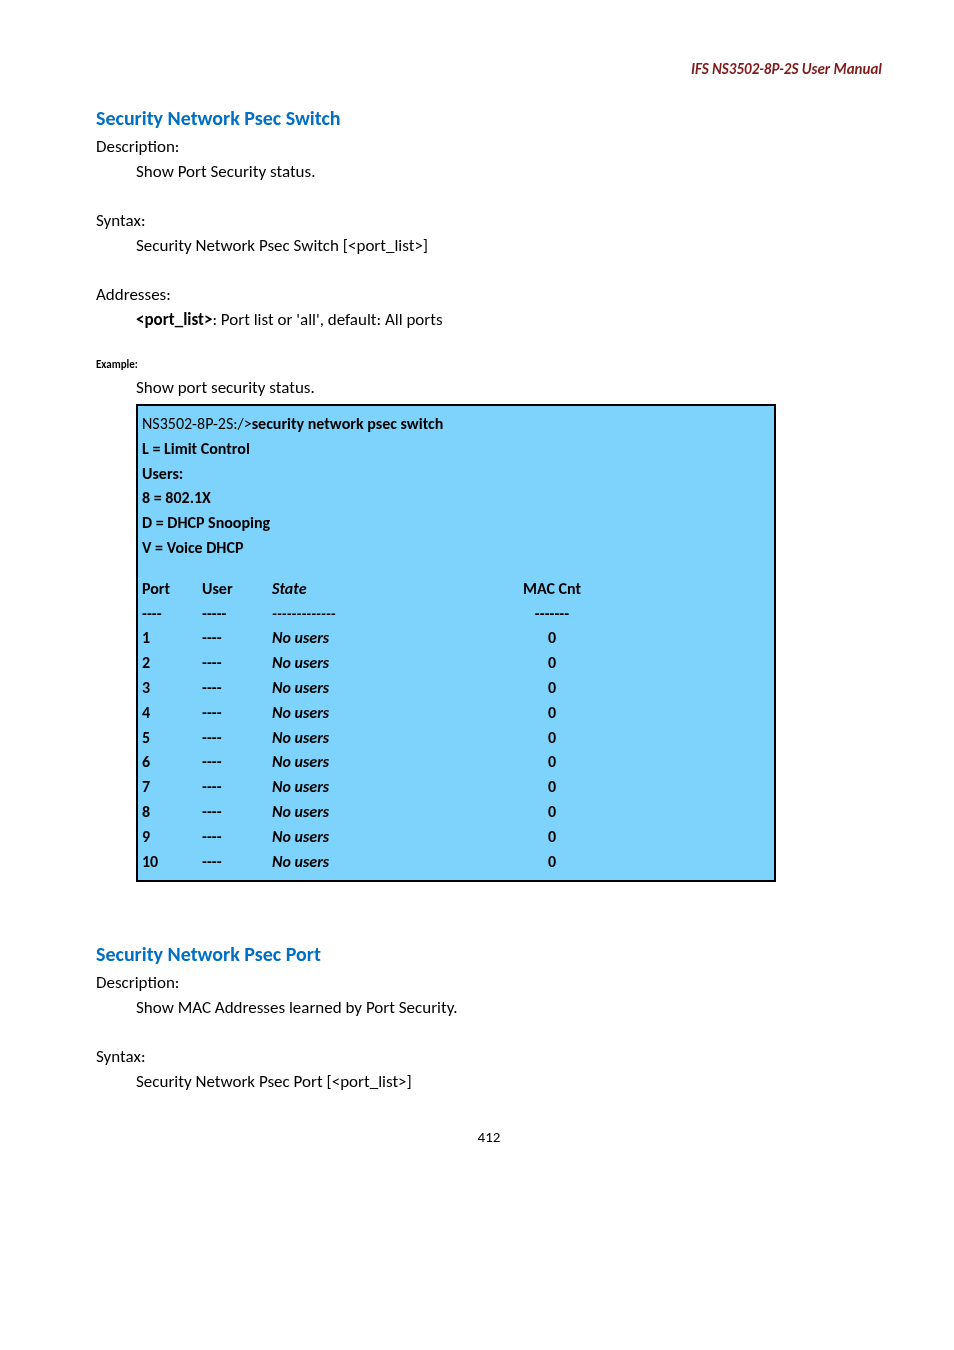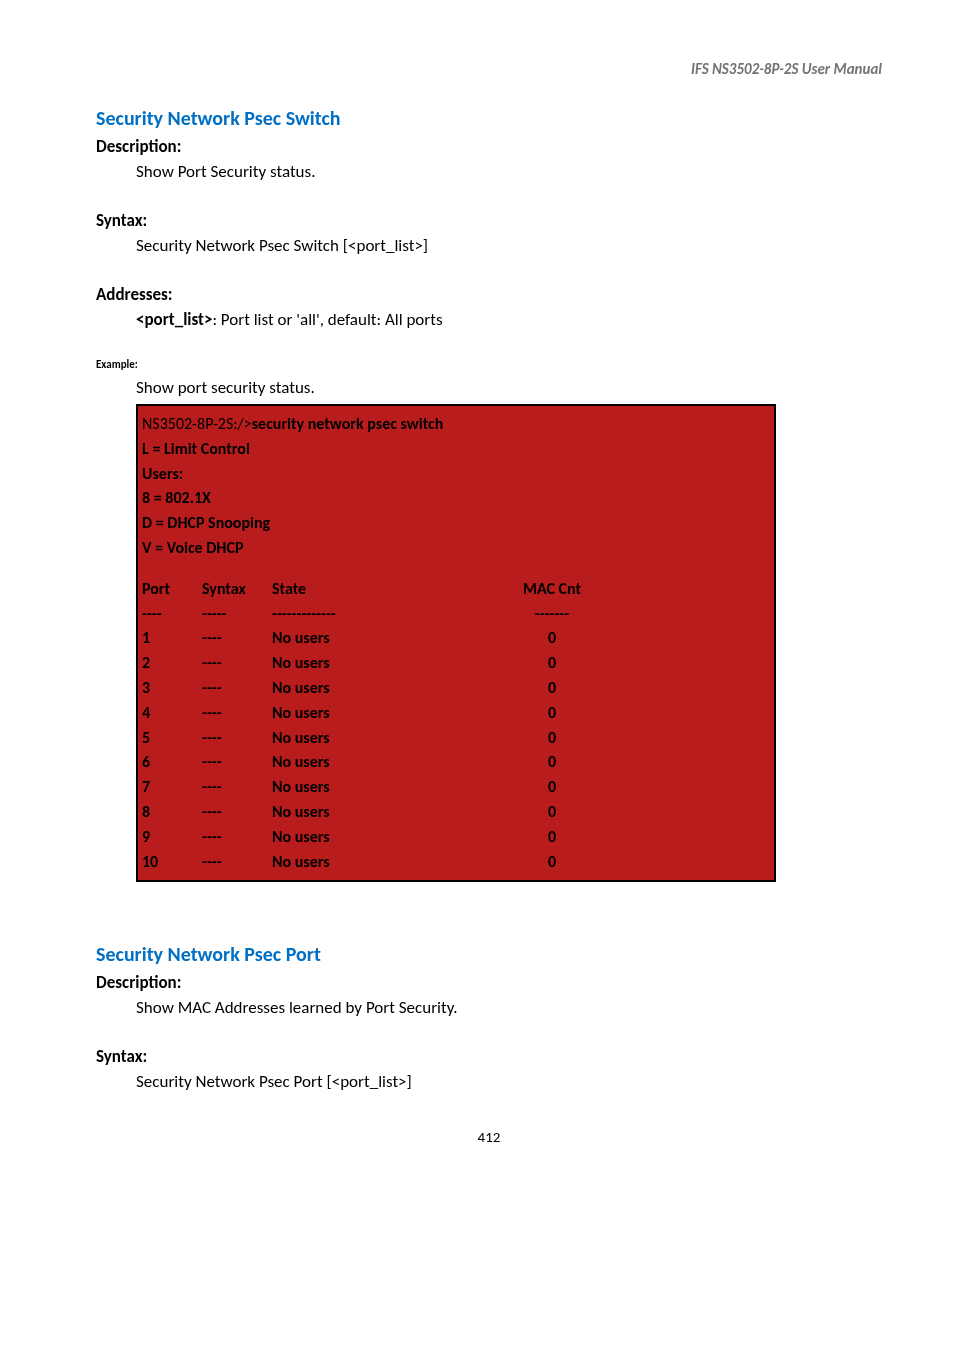--- a/index.html
+++ b/index.html
@@ -18,7 +18,7 @@
     text-align: right;
     font-style: italic;
     font-weight: bold;
-    color: #737373;
+    color: #7f1d1d;
     font-size: 15px;
     margin-bottom: 28px;
   }

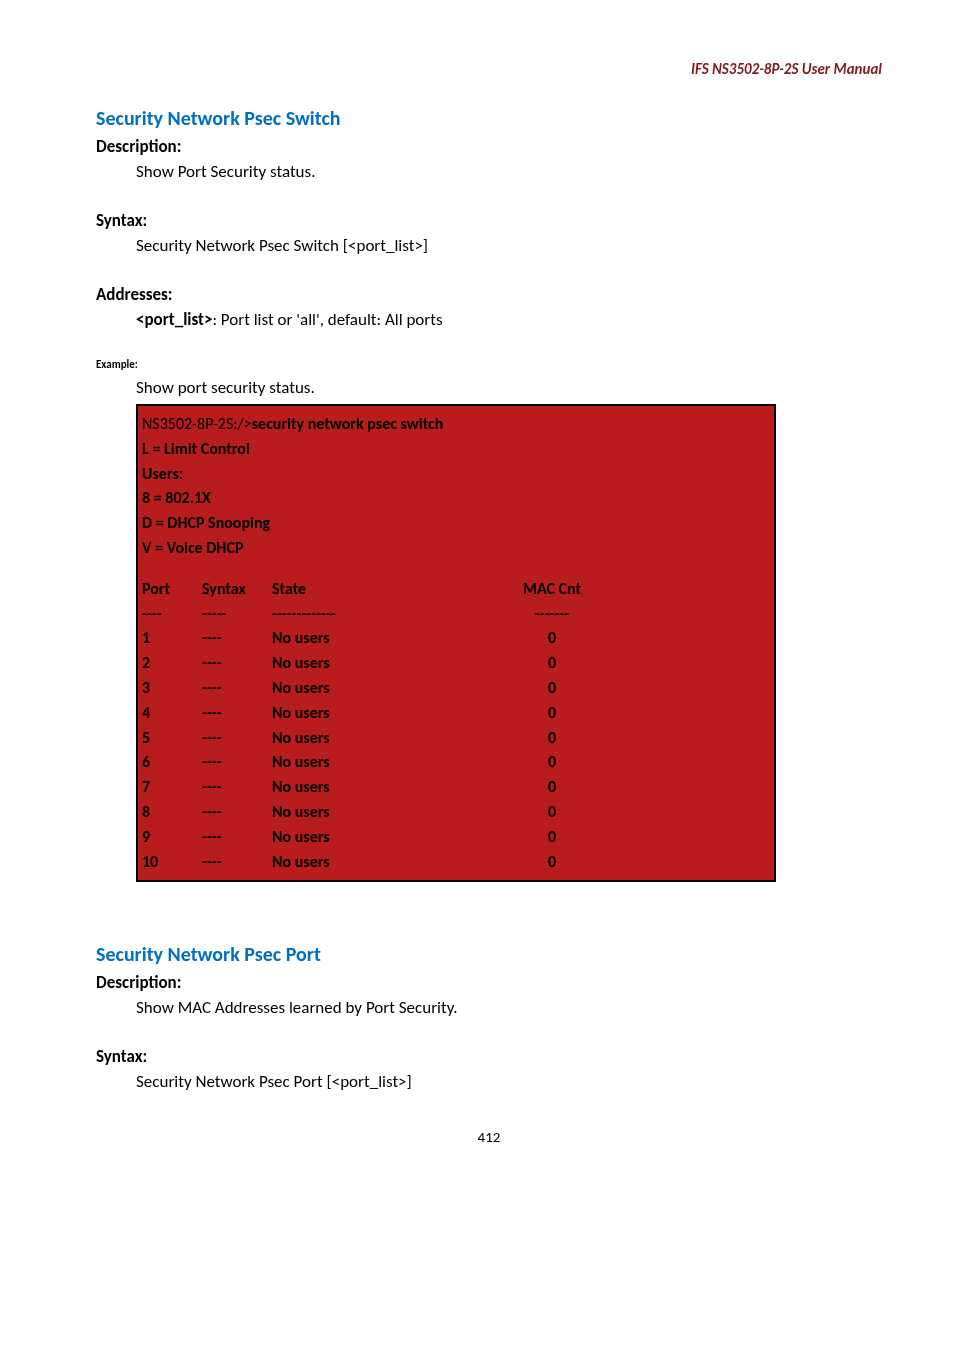--- a/index.html
+++ b/index.html
@@ -29,7 +29,7 @@
     margin: 0 0 6px 0;
   }
   .label {
-    font-weight: bold;
+    font-weight: normal;
     font-size: 17px;
     margin: 0 0 4px 0;
   }

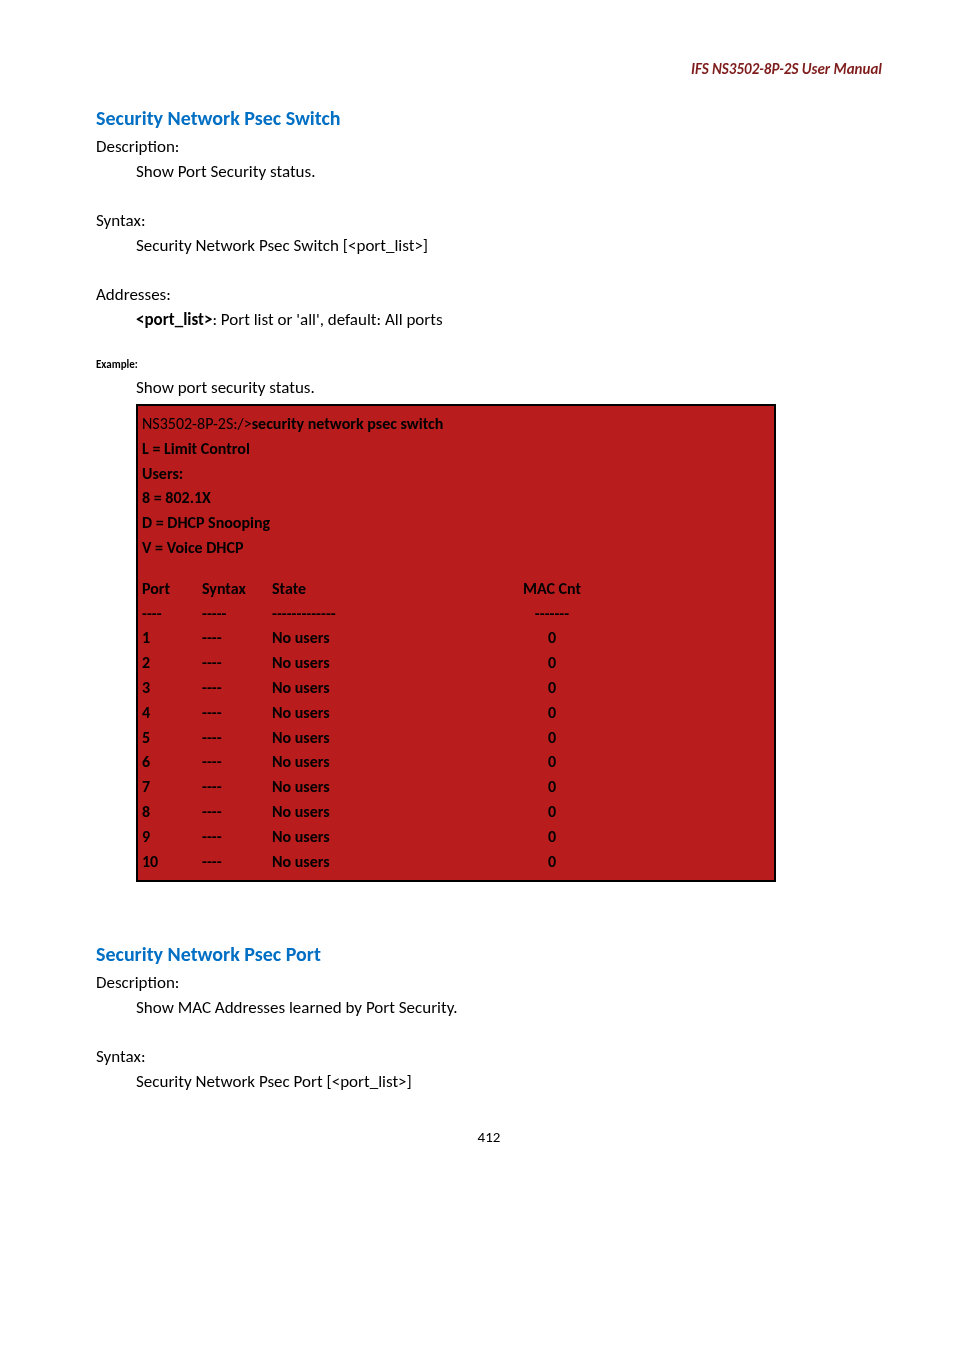--- a/index.html
+++ b/index.html
@@ -50,7 +50,7 @@
   }
   .cmdbox {
     border: 2px solid #000;
-    background: #b91c1c;
+    background: #7dd3fc;
     padding: 6px 4px 6px 4px;
     font-size: 16px;
     line-height: 1.55;

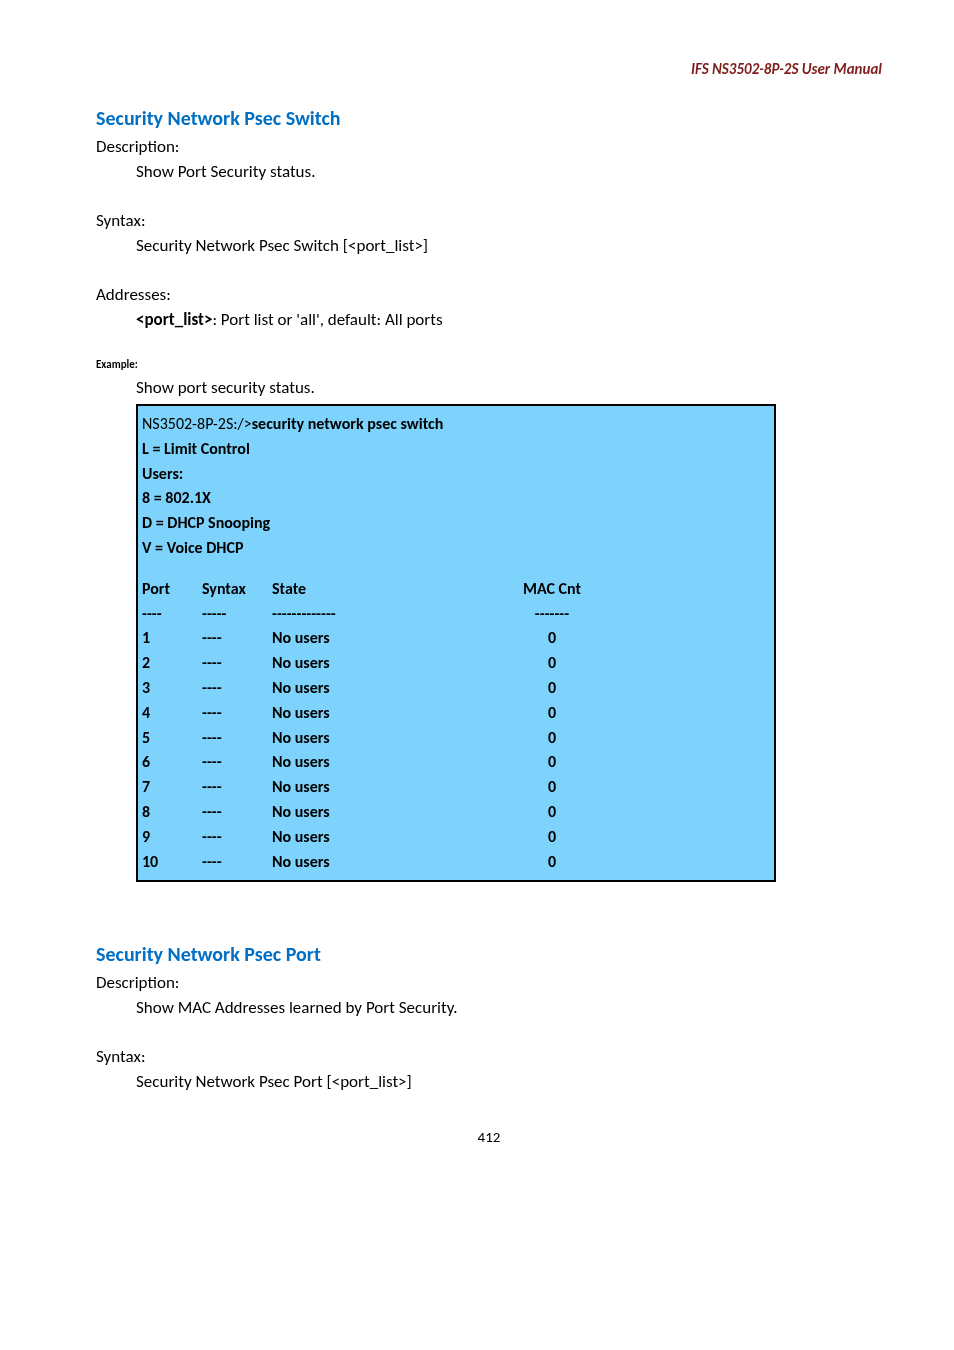--- a/index.html
+++ b/index.html
@@ -118,7 +118,7 @@
 
       <div class="row">
         <span class="col-port">Port</span>
-        <span class="col-users">Syntax</span>
+        <span class="col-users">User</span>
         <span class="col-state">State</span>
         <span class="col-mac">MAC Cnt</span>
       </div>

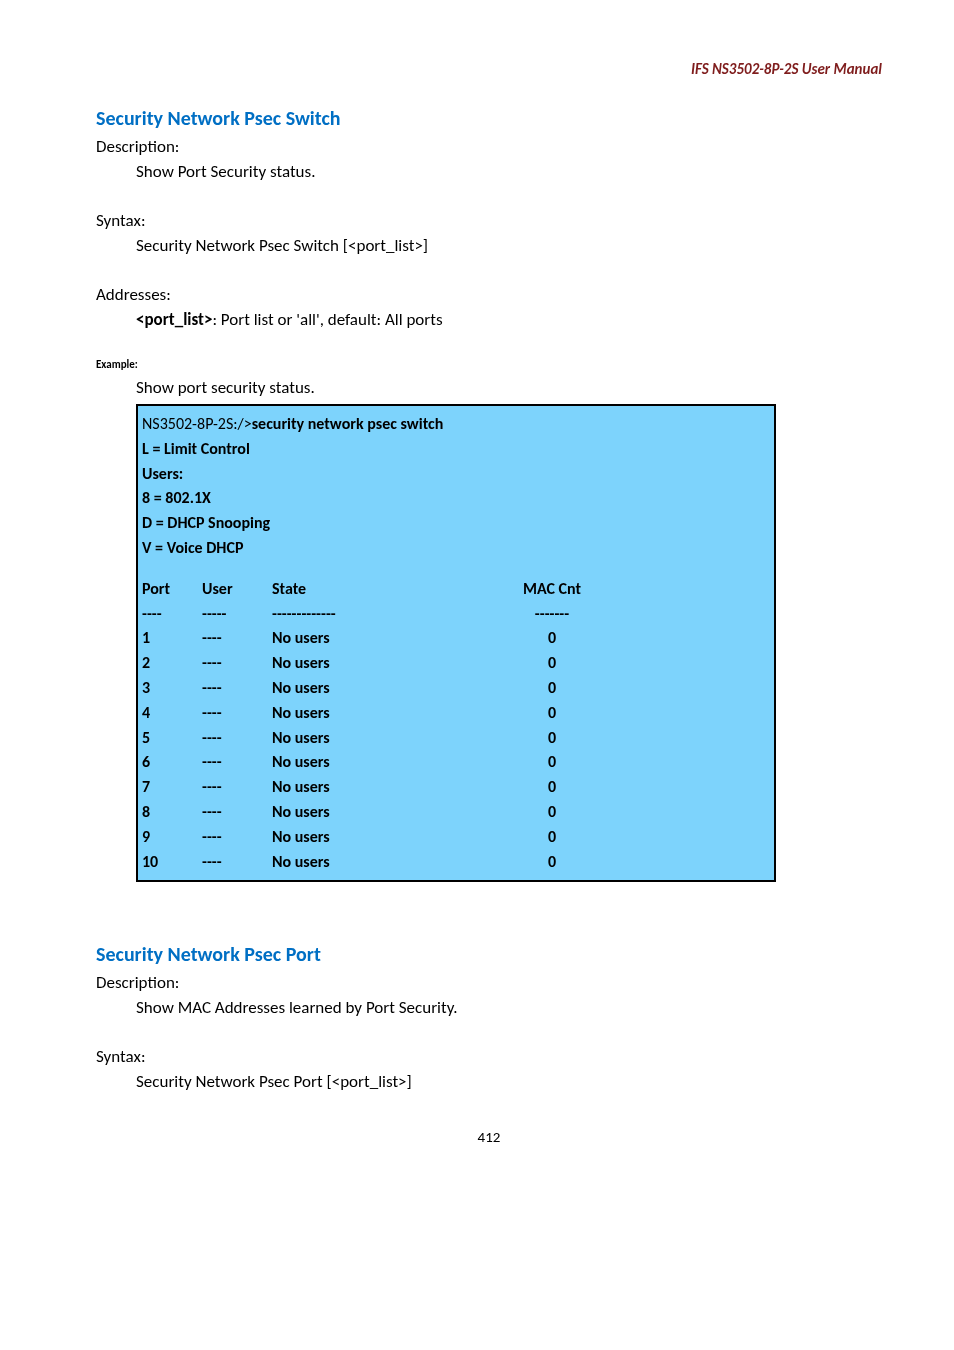--- a/index.html
+++ b/index.html
@@ -67,7 +67,7 @@
   }
   .col-port  { width: 60px; }
   .col-users { width: 70px; }
-  .col-state { width: 210px; }
+  .col-state { width: 210px; font-style: italic; }
   .col-mac   { width: 140px; text-align: center; }
   .footer {
     text-align: center;

